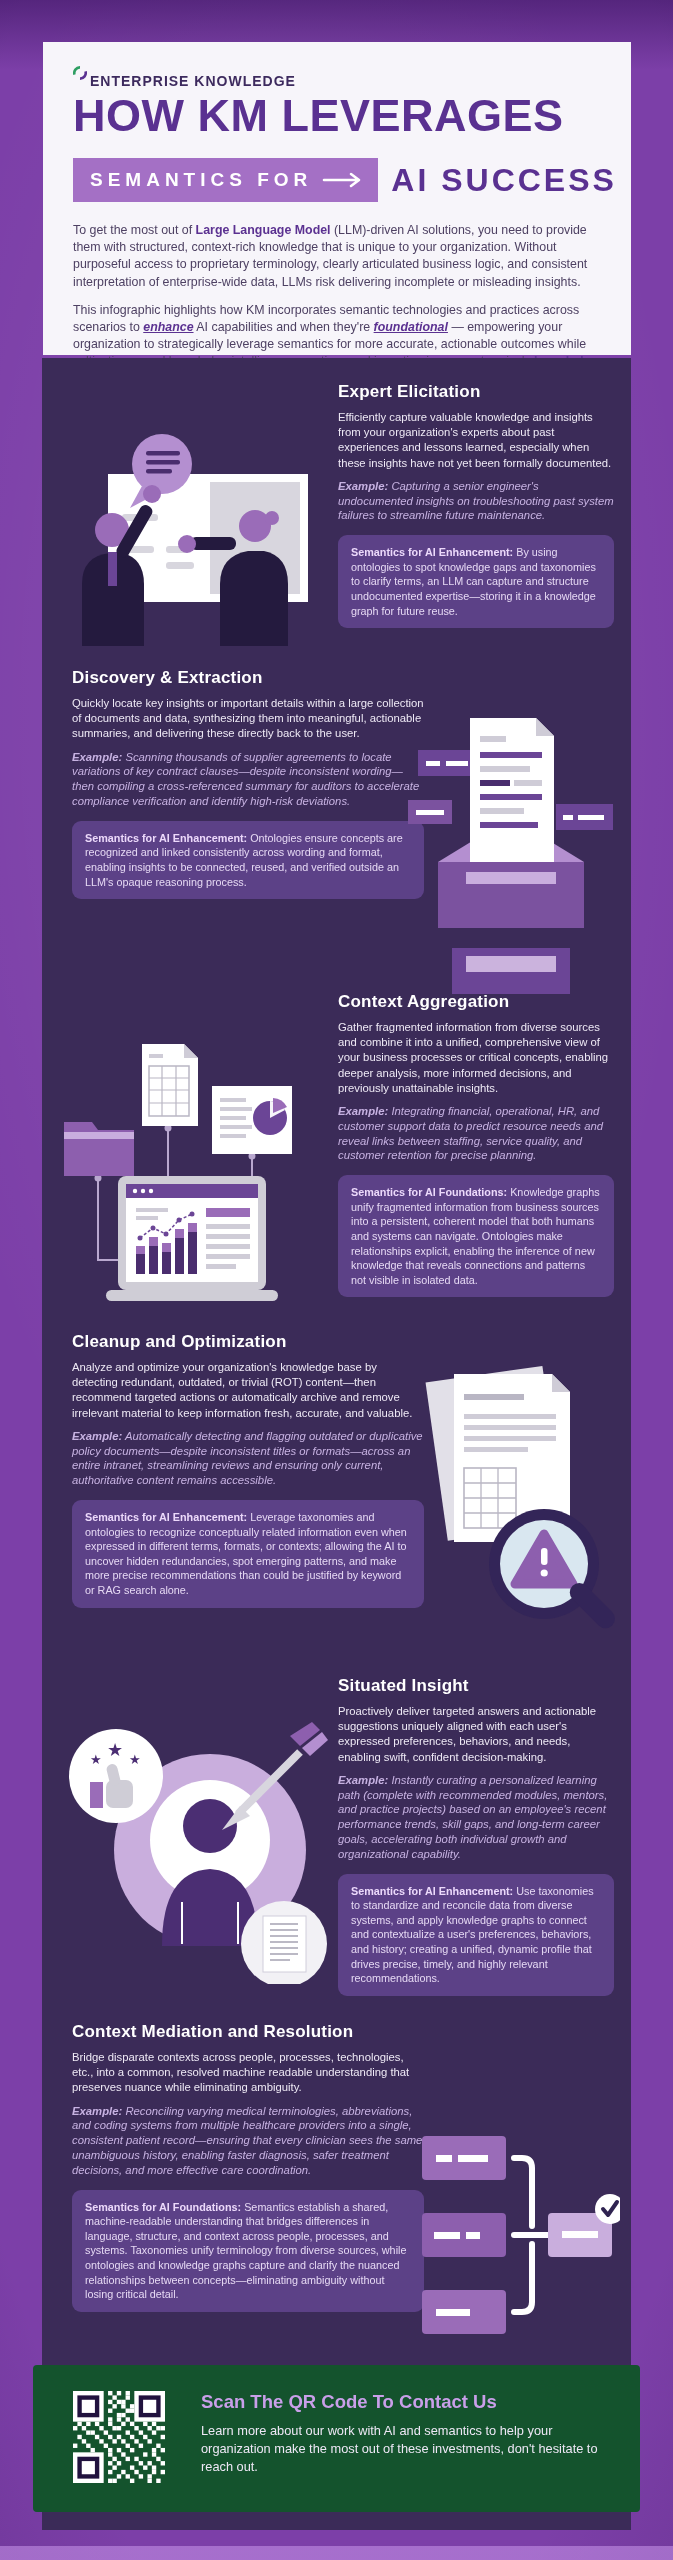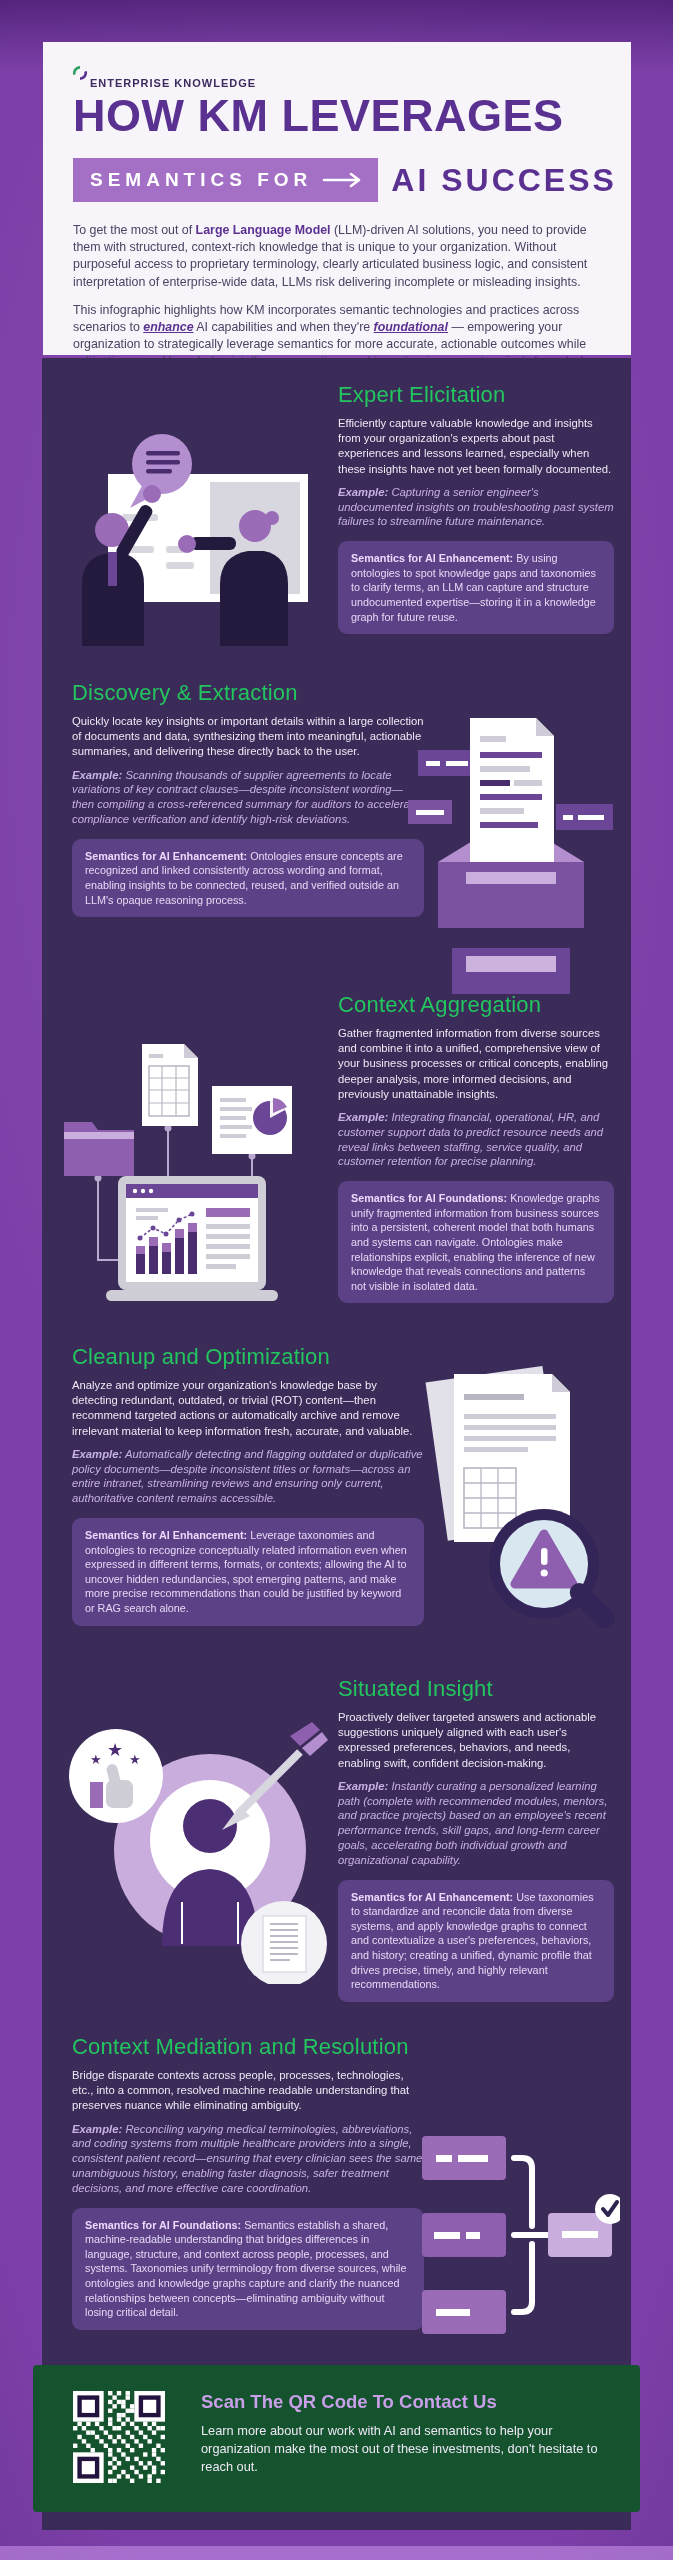--- a/index.html
+++ b/index.html
@@ -19,7 +19,7 @@
   .card{position:absolute;left:43px;top:42px;width:588px;height:313px;background:#f7f5fa;}
   .brand{position:absolute;left:30px;top:24px;display:flex;align-items:flex-end;gap:3px;}
   .brand svg{margin-bottom:9px;}
-  .brand-name{font-size:11px;font-weight:700;letter-spacing:1px;color:#3d2a5e;}
+  .brand-name{font-size:14px;font-weight:700;letter-spacing:1px;color:#3d2a5e;}
   .h1{position:absolute;left:30px;top:48px;font-size:45px;font-weight:800;color:#5a3191;letter-spacing:.5px;white-space:nowrap;text-align:center;}
   .badgerow{position:absolute;left:30px;top:116px;display:flex;align-items:center;gap:13px;}
   .badge{background:#a470c5;color:#fff;font-size:19px;font-weight:700;letter-spacing:5px;padding:11px 14px 11px 17px;display:flex;align-items:center;gap:10px;}

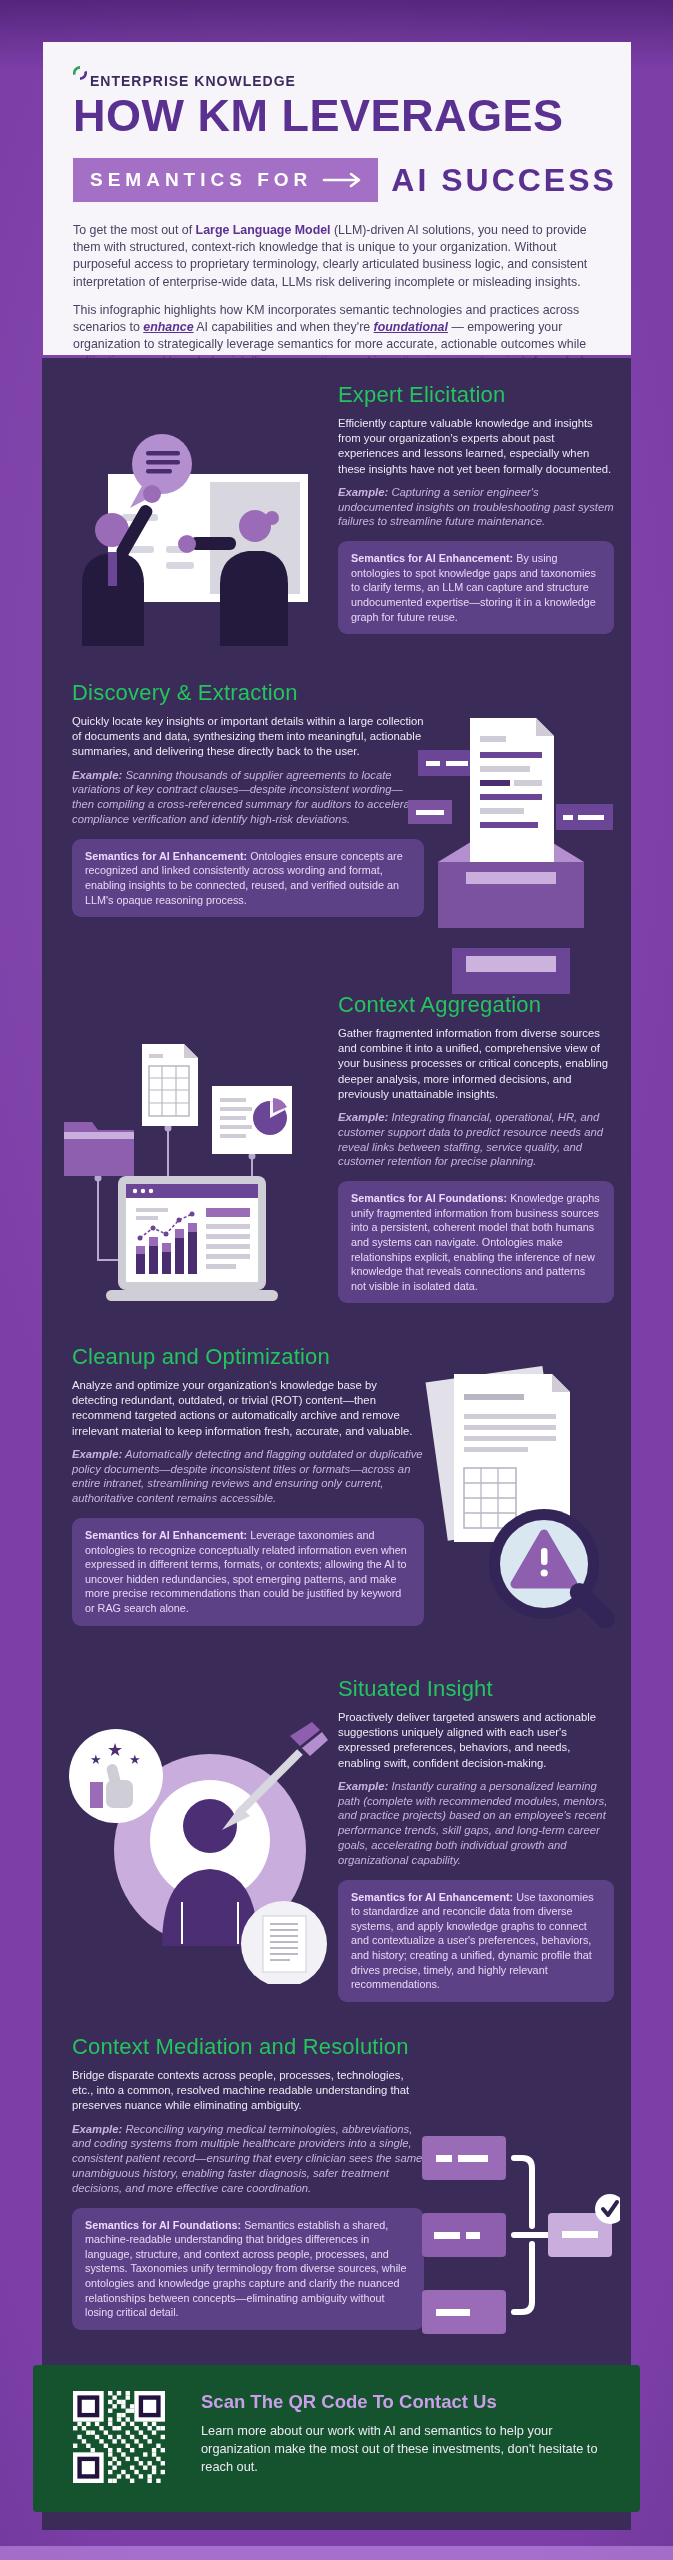--- a/index.html
+++ b/index.html
@@ -34,7 +34,7 @@
   .s1{top:24px;} .s2{top:310px;} .s3{top:634px;} .s4{top:974px;} .s5{top:1318px;} .s6{top:1664px;}
   .txt-r{margin-left:296px;width:276px;}
   .txt-l{margin-left:30px;width:352px;margin-top:12px;}
-  h2{color:#22c55e;font-size:22px;font-weight:400;margin:0 0 8px;letter-spacing:.2px;}
+  h2{color:#ffffff;font-size:17px;font-weight:700;margin:0 0 8px;letter-spacing:.2px;}
   .body{font-size:11.3px;line-height:15.2px;color:#eee9f5;margin:0 0 8px;}
   .example{font-size:11.3px;line-height:14.8px;color:#c7b2e2;font-style:italic;margin:0 0 12px;}
   .exl{font-weight:700;}

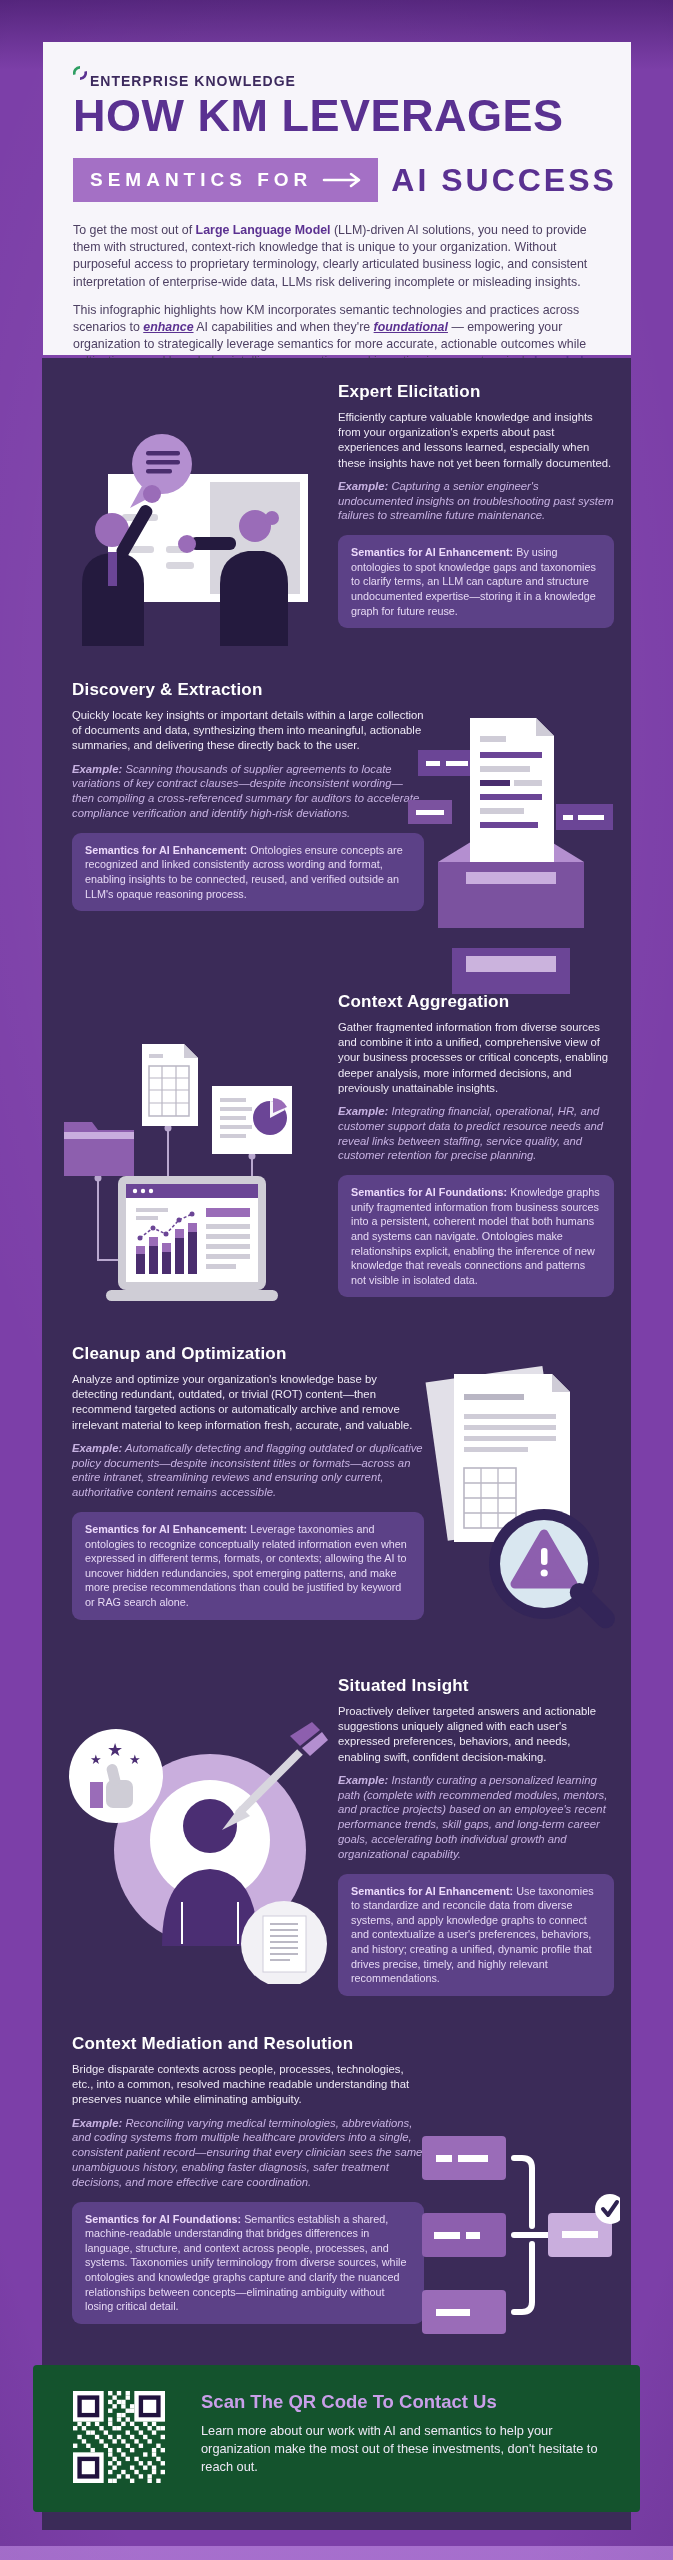--- a/index.html
+++ b/index.html
@@ -33,7 +33,7 @@
   .sec{position:absolute;left:0;width:589px;}
   .s1{top:24px;} .s2{top:310px;} .s3{top:634px;} .s4{top:974px;} .s5{top:1318px;} .s6{top:1664px;}
   .txt-r{margin-left:296px;width:276px;}
-  .txt-l{margin-left:30px;width:352px;margin-top:12px;}
+  .txt-l{margin-left:30px;width:352px;}
   h2{color:#ffffff;font-size:17px;font-weight:700;margin:0 0 8px;letter-spacing:.2px;}
   .body{font-size:11.3px;line-height:15.2px;color:#eee9f5;margin:0 0 8px;}
   .example{font-size:11.3px;line-height:14.8px;color:#c7b2e2;font-style:italic;margin:0 0 12px;}

